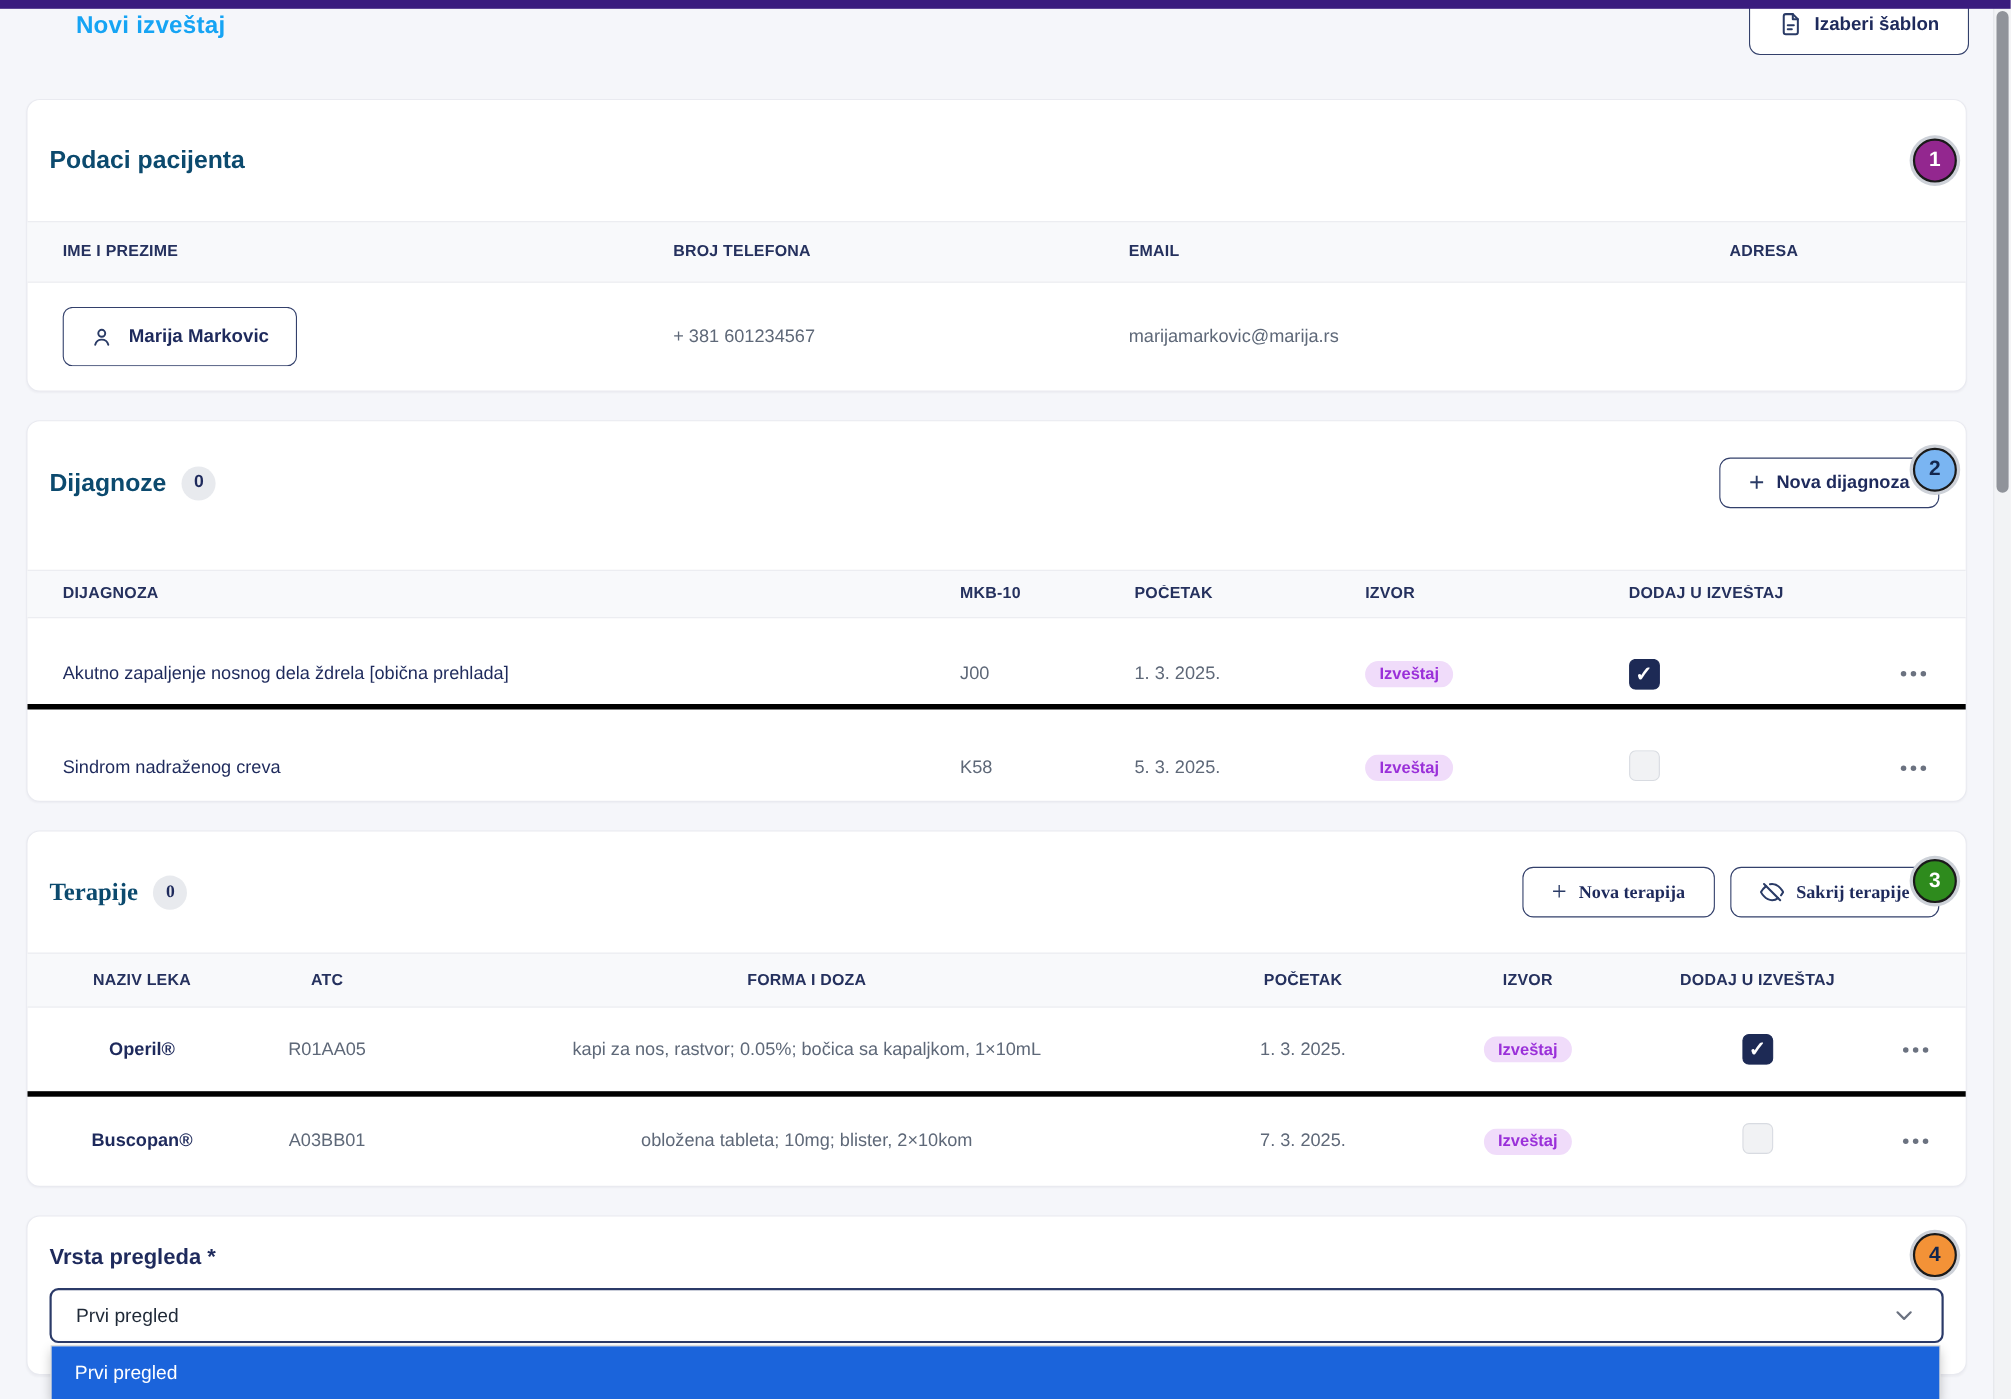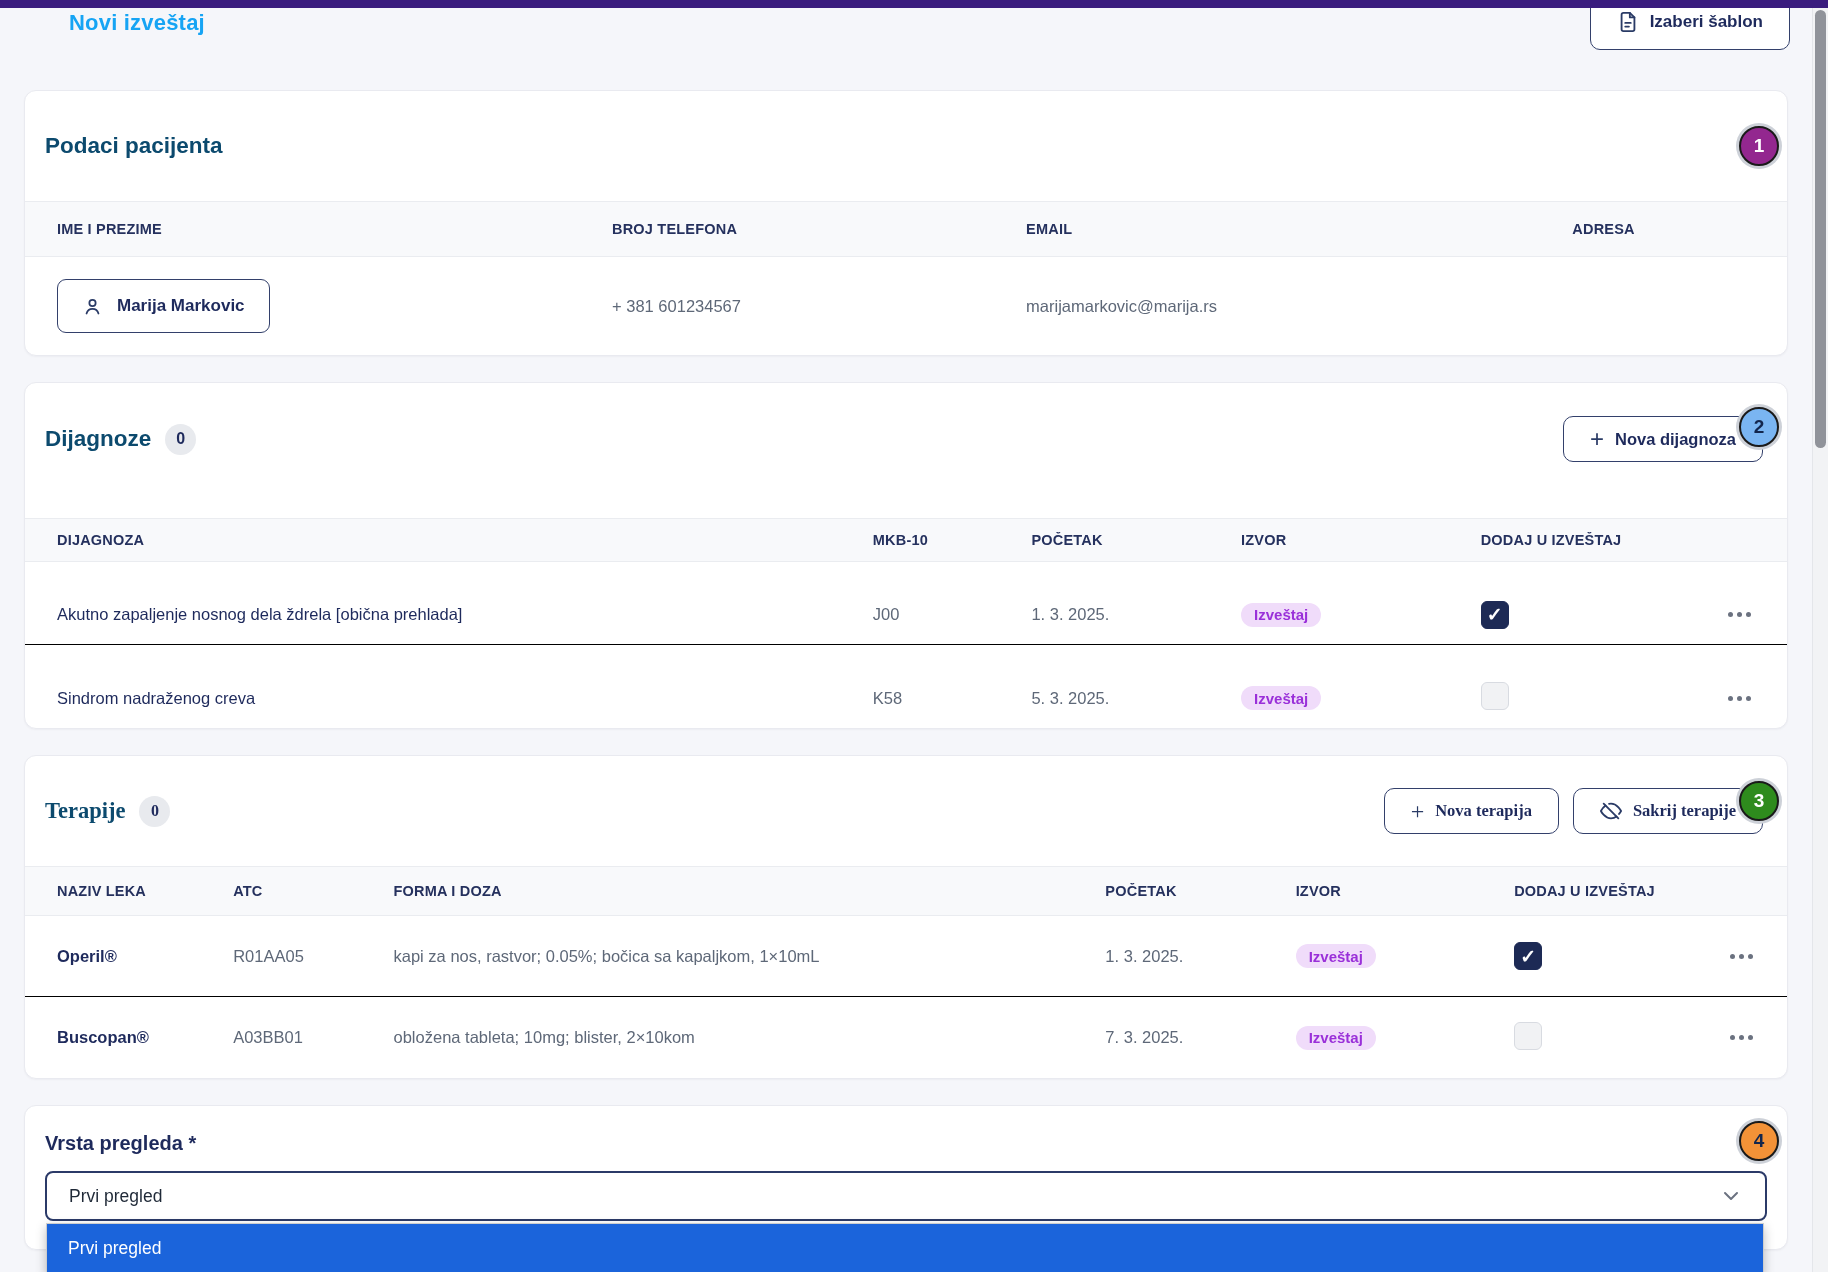--- a/index.html
+++ b/index.html
@@ -59,7 +59,7 @@
     background:#F8F9FB; border-top:1px solid #EAECF0; border-bottom:1px solid #EAECF0;
     font-size:14.5px; font-weight:bold; color:#25315E; letter-spacing:.2px;
   }
-  .trow { border-bottom:1px solid #000000; font-size:16.5px; }
+  .trow { border-bottom:5px solid #000000; font-size:16.5px; }
   .trow:last-child { border-bottom:none; }
   .cell { padding-left:32px; overflow:hidden; white-space:nowrap; }
   .grid-patient { grid-template-columns:31.5% 23.5% 31% 14%; }

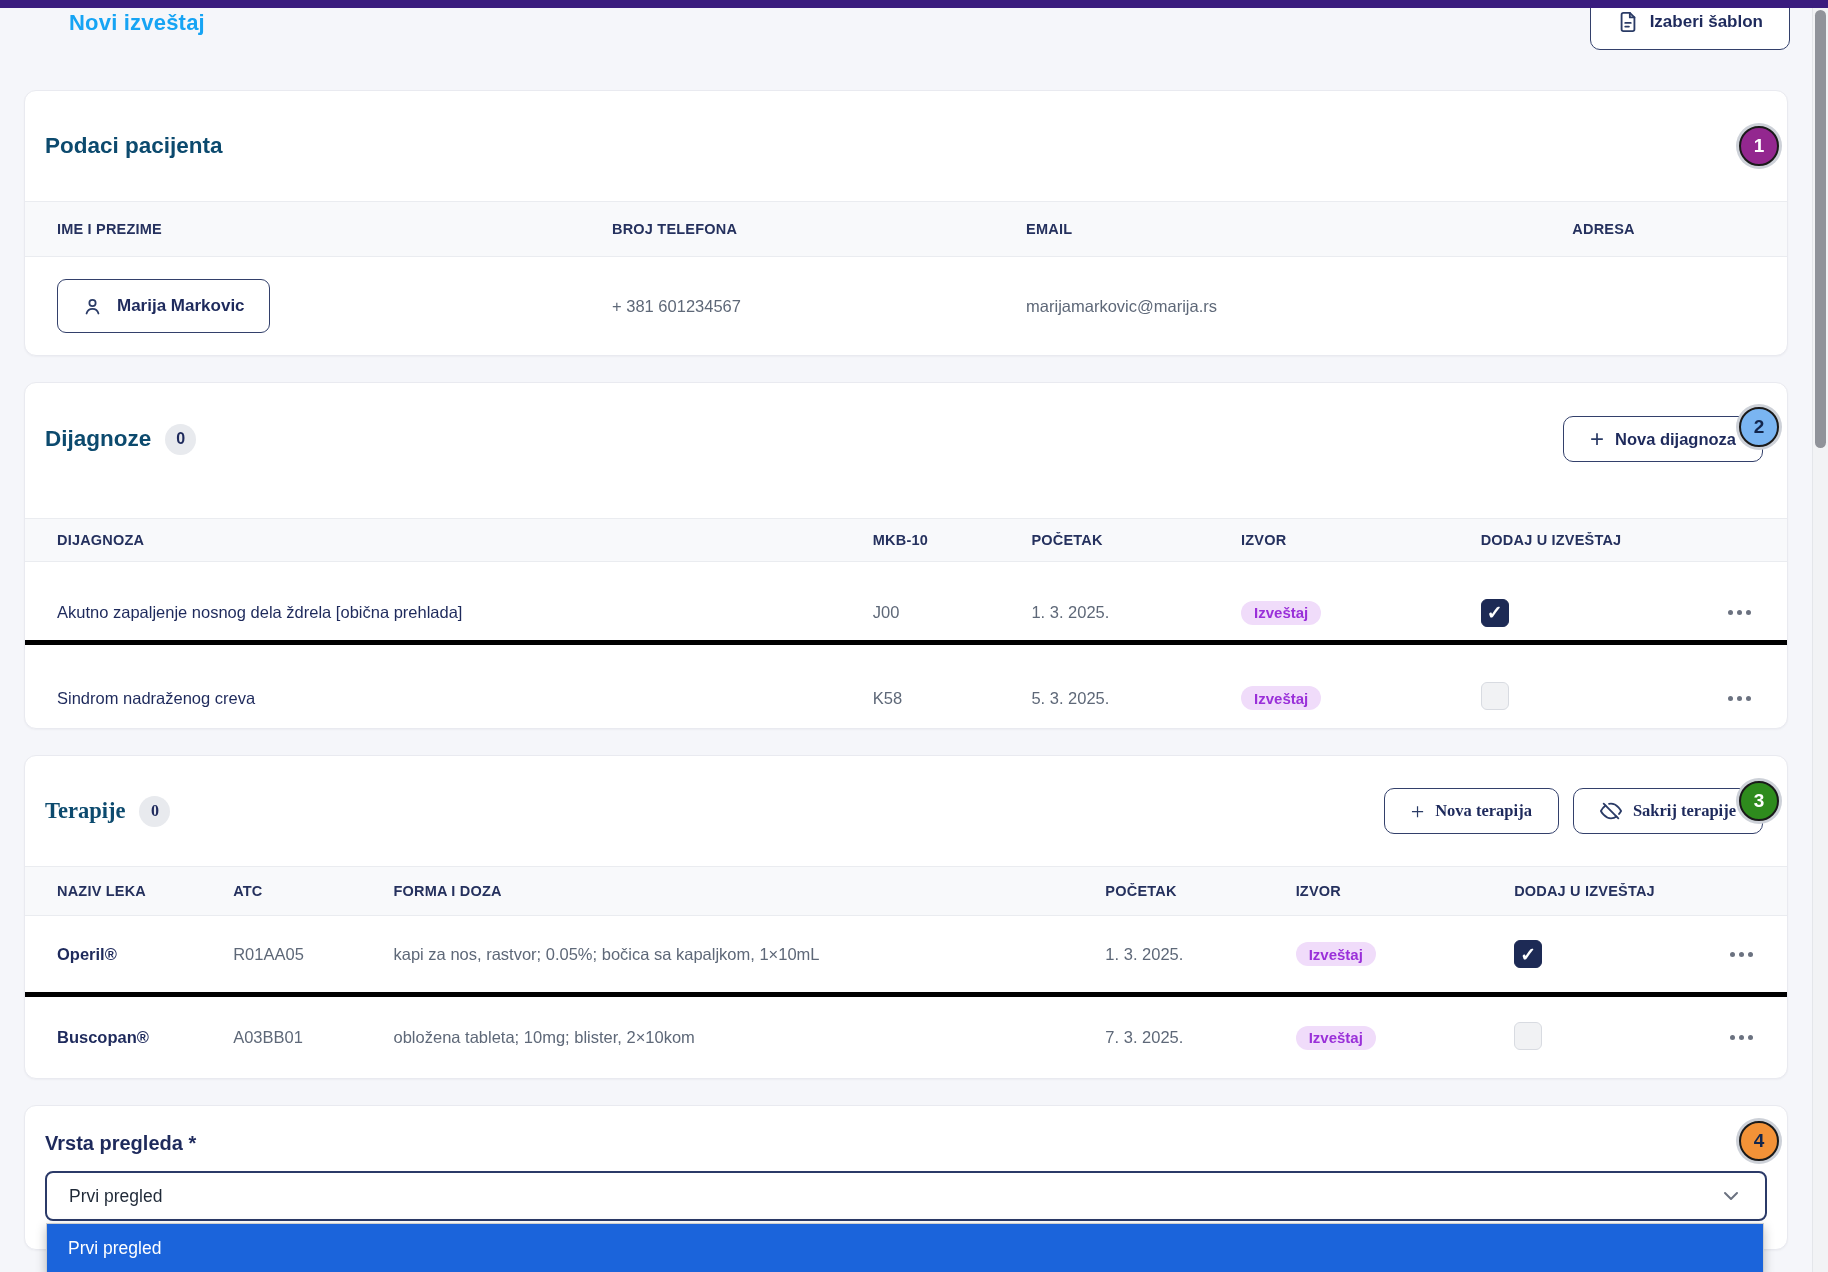--- a/index.html
+++ b/index.html
@@ -64,7 +64,7 @@
   .cell { padding-left:32px; overflow:hidden; white-space:nowrap; }
   .grid-patient { grid-template-columns:31.5% 23.5% 31% 14%; }
   .grid-diag    { grid-template-columns:46.3% 9% 11.9% 13.6% 13% auto;margin-top:23px; }
-  .grid-ther    { grid-template-columns:10% 9.1% 40.4% 10.8% 12.4% 11.3% auto; }
+  .grid-ther    { grid-template-columns:10% 9.1% 40.4% 10.8% 12.4% 11.3% auto;text-align:center; }
   .h1-head { height:110px; } .h2-head { height:112px; } .h3-head { height:110px;font-family:Liberation Serif, serif; }
   .thead-1 { height:56px; } .thead-23 { height:50px; } .thead-2 { height:44px; }
   .row-1 { height:98px; } .row-2 { height:60px; } .row-3 { height:81px; }

